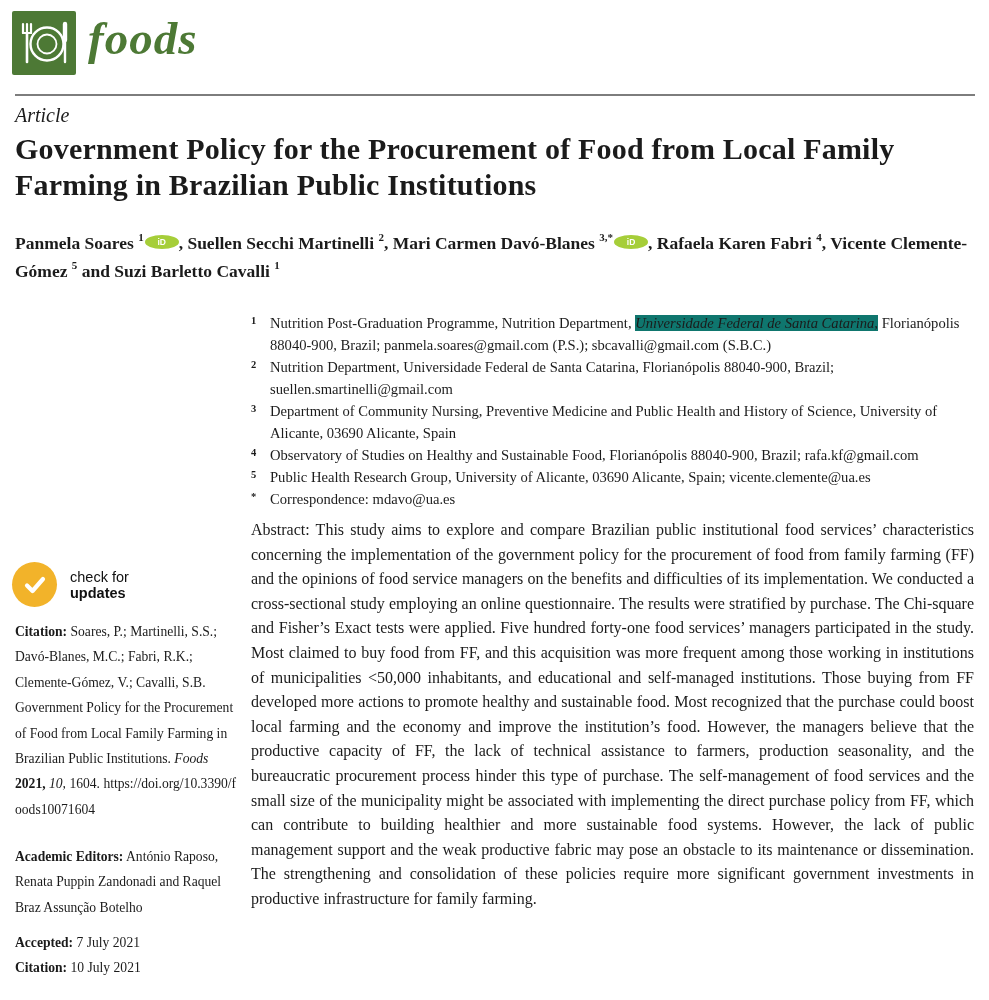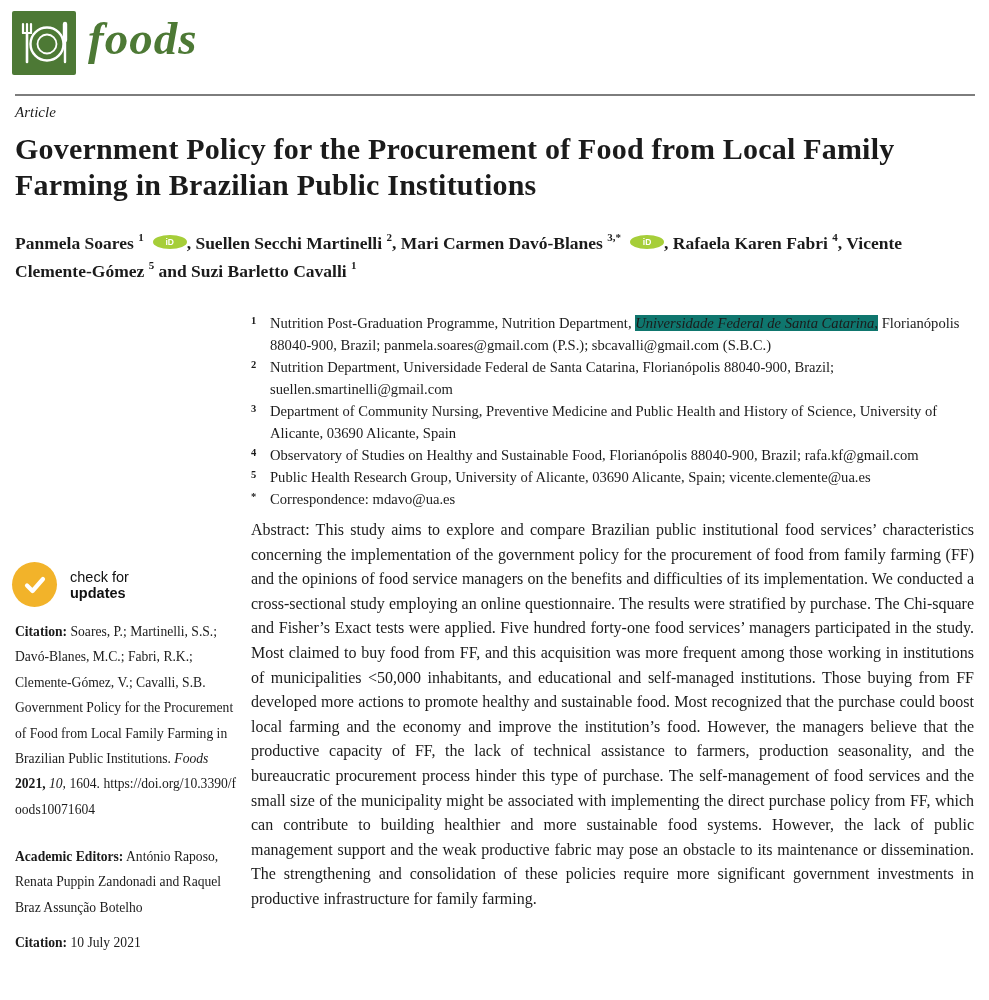--- a/index.html
+++ b/index.html
@@ -18,7 +18,7 @@
   .mdpi-logo { position:absolute; right:13px; top:13px; width:80px; height:66px; }
   .header-rule { position:absolute; left:15px; right:14px; top:94px; border-top:2px solid #7d7d7d; }
   
-  .article-type { position:absolute; left:15px; top:104px; font-style:italic; font-size:15px; }
+  .article-type { position:absolute; left:15px; top:104px; font-style:italic; font-size:20px; }
   .page-title {
     position:absolute; left:15px; top:131px; width:932px;
     font-size:30px; font-weight:700; line-height:36px; letter-spacing:0.2px;

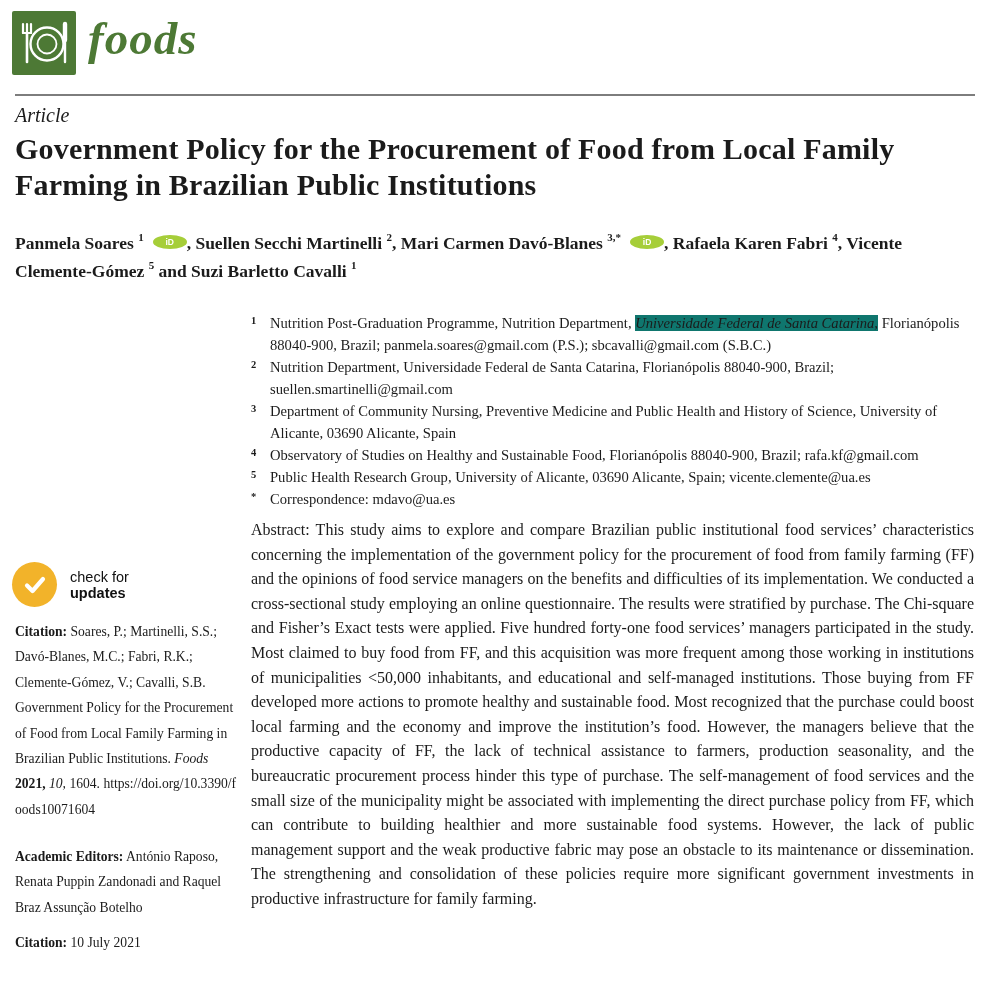--- a/index.html
+++ b/index.html
@@ -32,7 +32,7 @@
     display:inline-block; width:34px; height:14px; border-radius:50%;
     background:#a6ce39; color:#ffffff; text-align:center;
     font:700 8.5px/14px "Liberation Sans", sans-serif;
-    vertical-align:4px; margin-left:9px; cursor:pointer;
+    vertical-align:4px; margin-left:1px; cursor:pointer;
   }
   
   .affils { position:absolute; left:251px; top:312px; width:724px; font-size:14.6px; line-height:22px; }

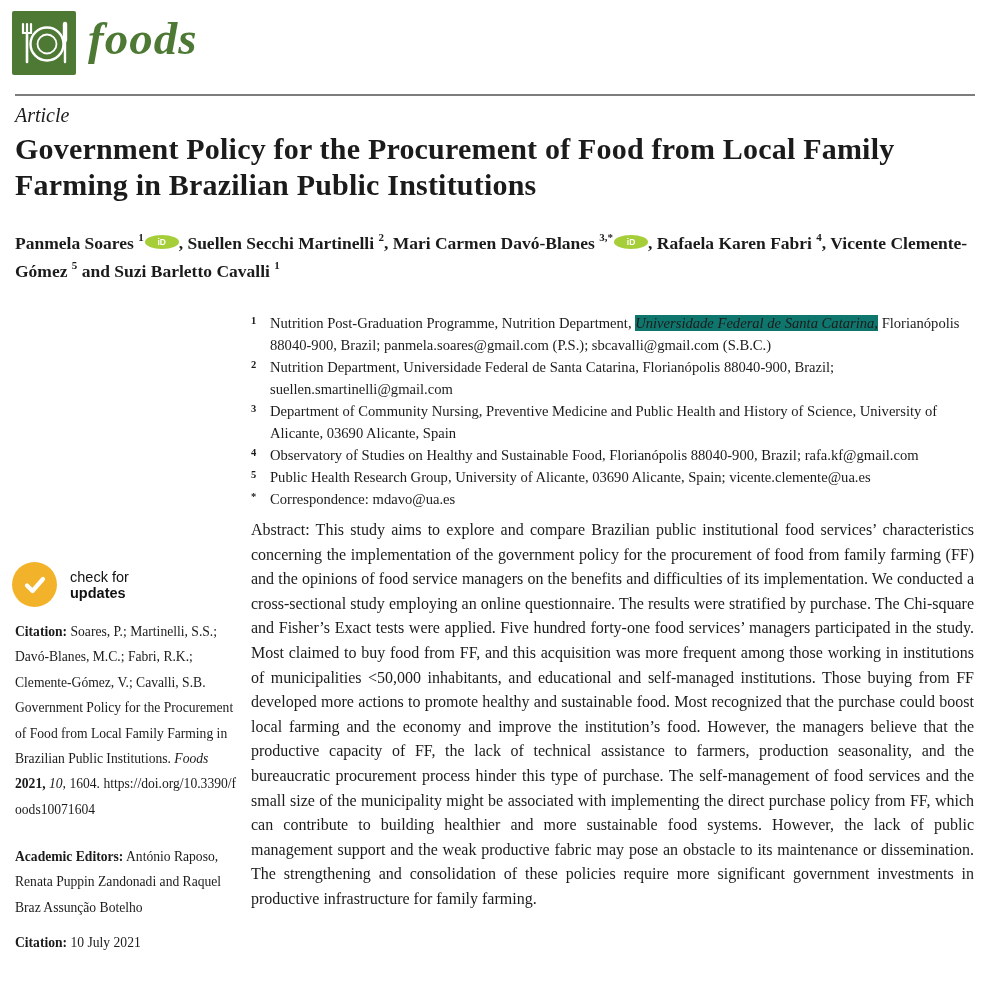--- a/index.html
+++ b/index.html
@@ -137,6 +137,7 @@
   <p class="editors-block"><span class="side-label">Academic Editors:</span> <span>António Raposo, Renata Puppin Zandonadi and Raquel Braz Assunção Botelho</span></p>
 
   <div class="dates-block">
+    <div><span class="side-label">Accepted:</span> <span>7 July 2021</span></div>
     <div><span class="side-label">Citation:</span> <span>10 July 2021</span></div>
   </div>
 

